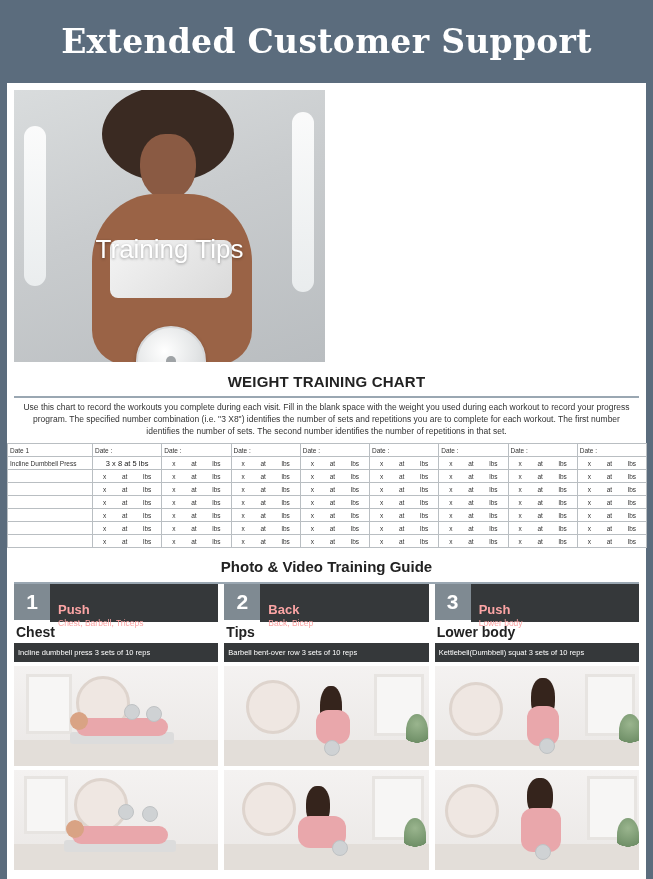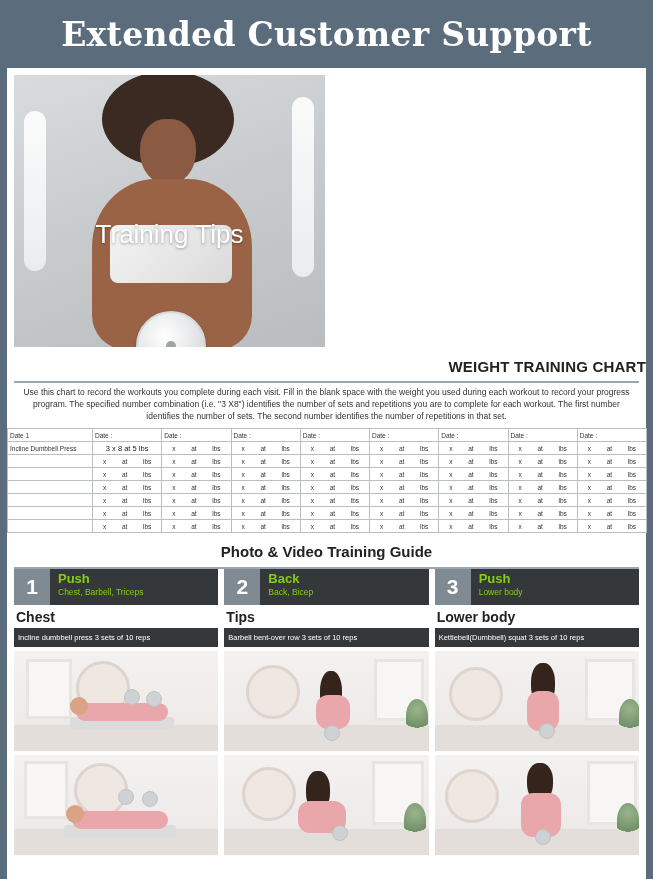--- a/index.html
+++ b/index.html
@@ -26,7 +26,7 @@
 
   
   .header {
-    height: 68px;
+    height: 83px;
     background: #5b6c7d;
     display: flex;
     align-items: center;

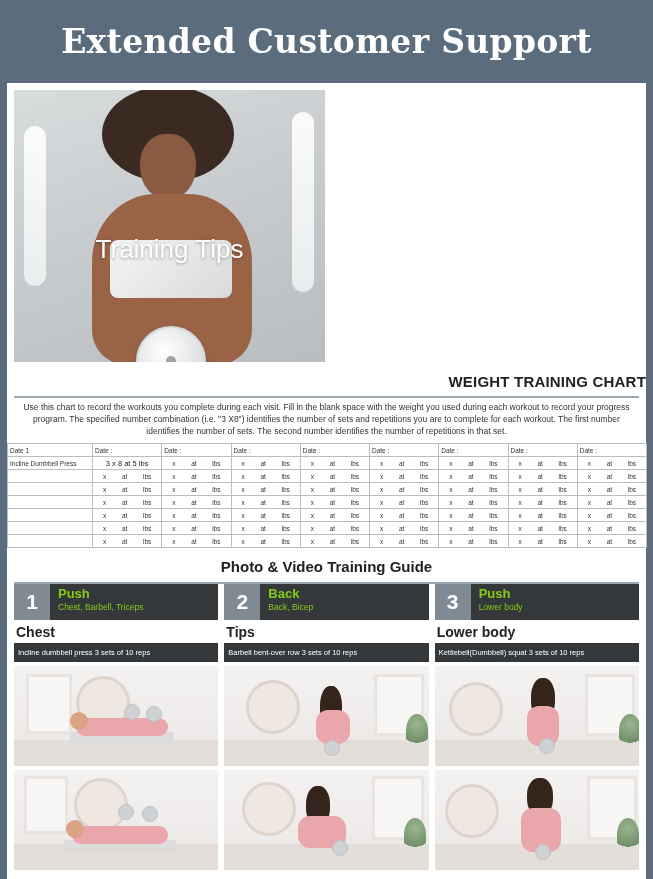--- a/index.html
+++ b/index.html
@@ -125,7 +125,7 @@
 
   
   .section-title {
-    text-align: right;
+    text-align: center;
     font-size: 15px;
     font-weight: bold;
     padding: 11px 0 6px 0;

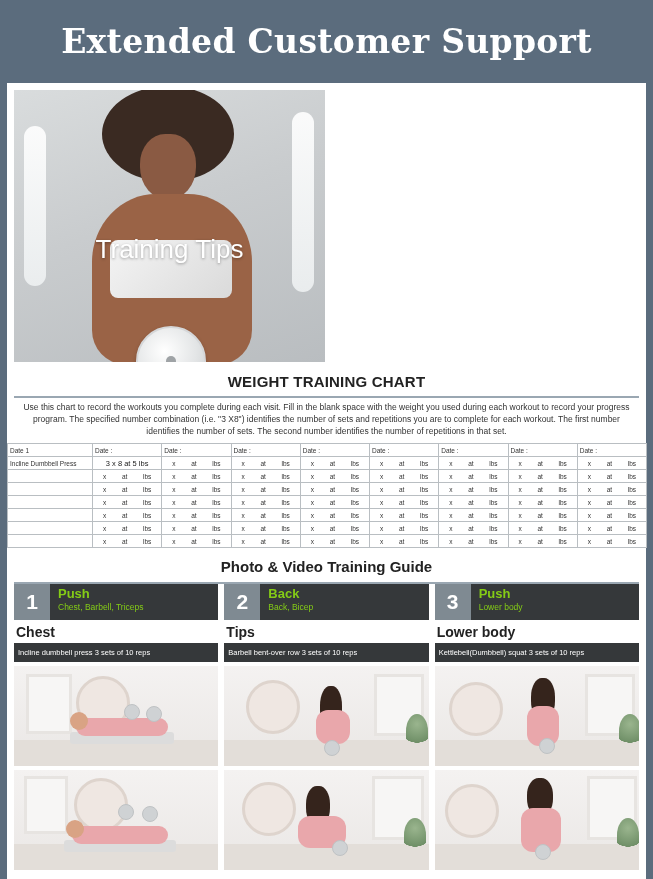--- a/index.html
+++ b/index.html
@@ -203,8 +203,8 @@
   .guide-headtext {
     flex: 1;
     background: #35383a;
-    color: #84cc16;
-    padding: 3px 8px;
+    color: #fca5a5;
+    padding: 19px 8px;
     box-sizing: border-box;
   }
   .guide-headtext .t1 {

